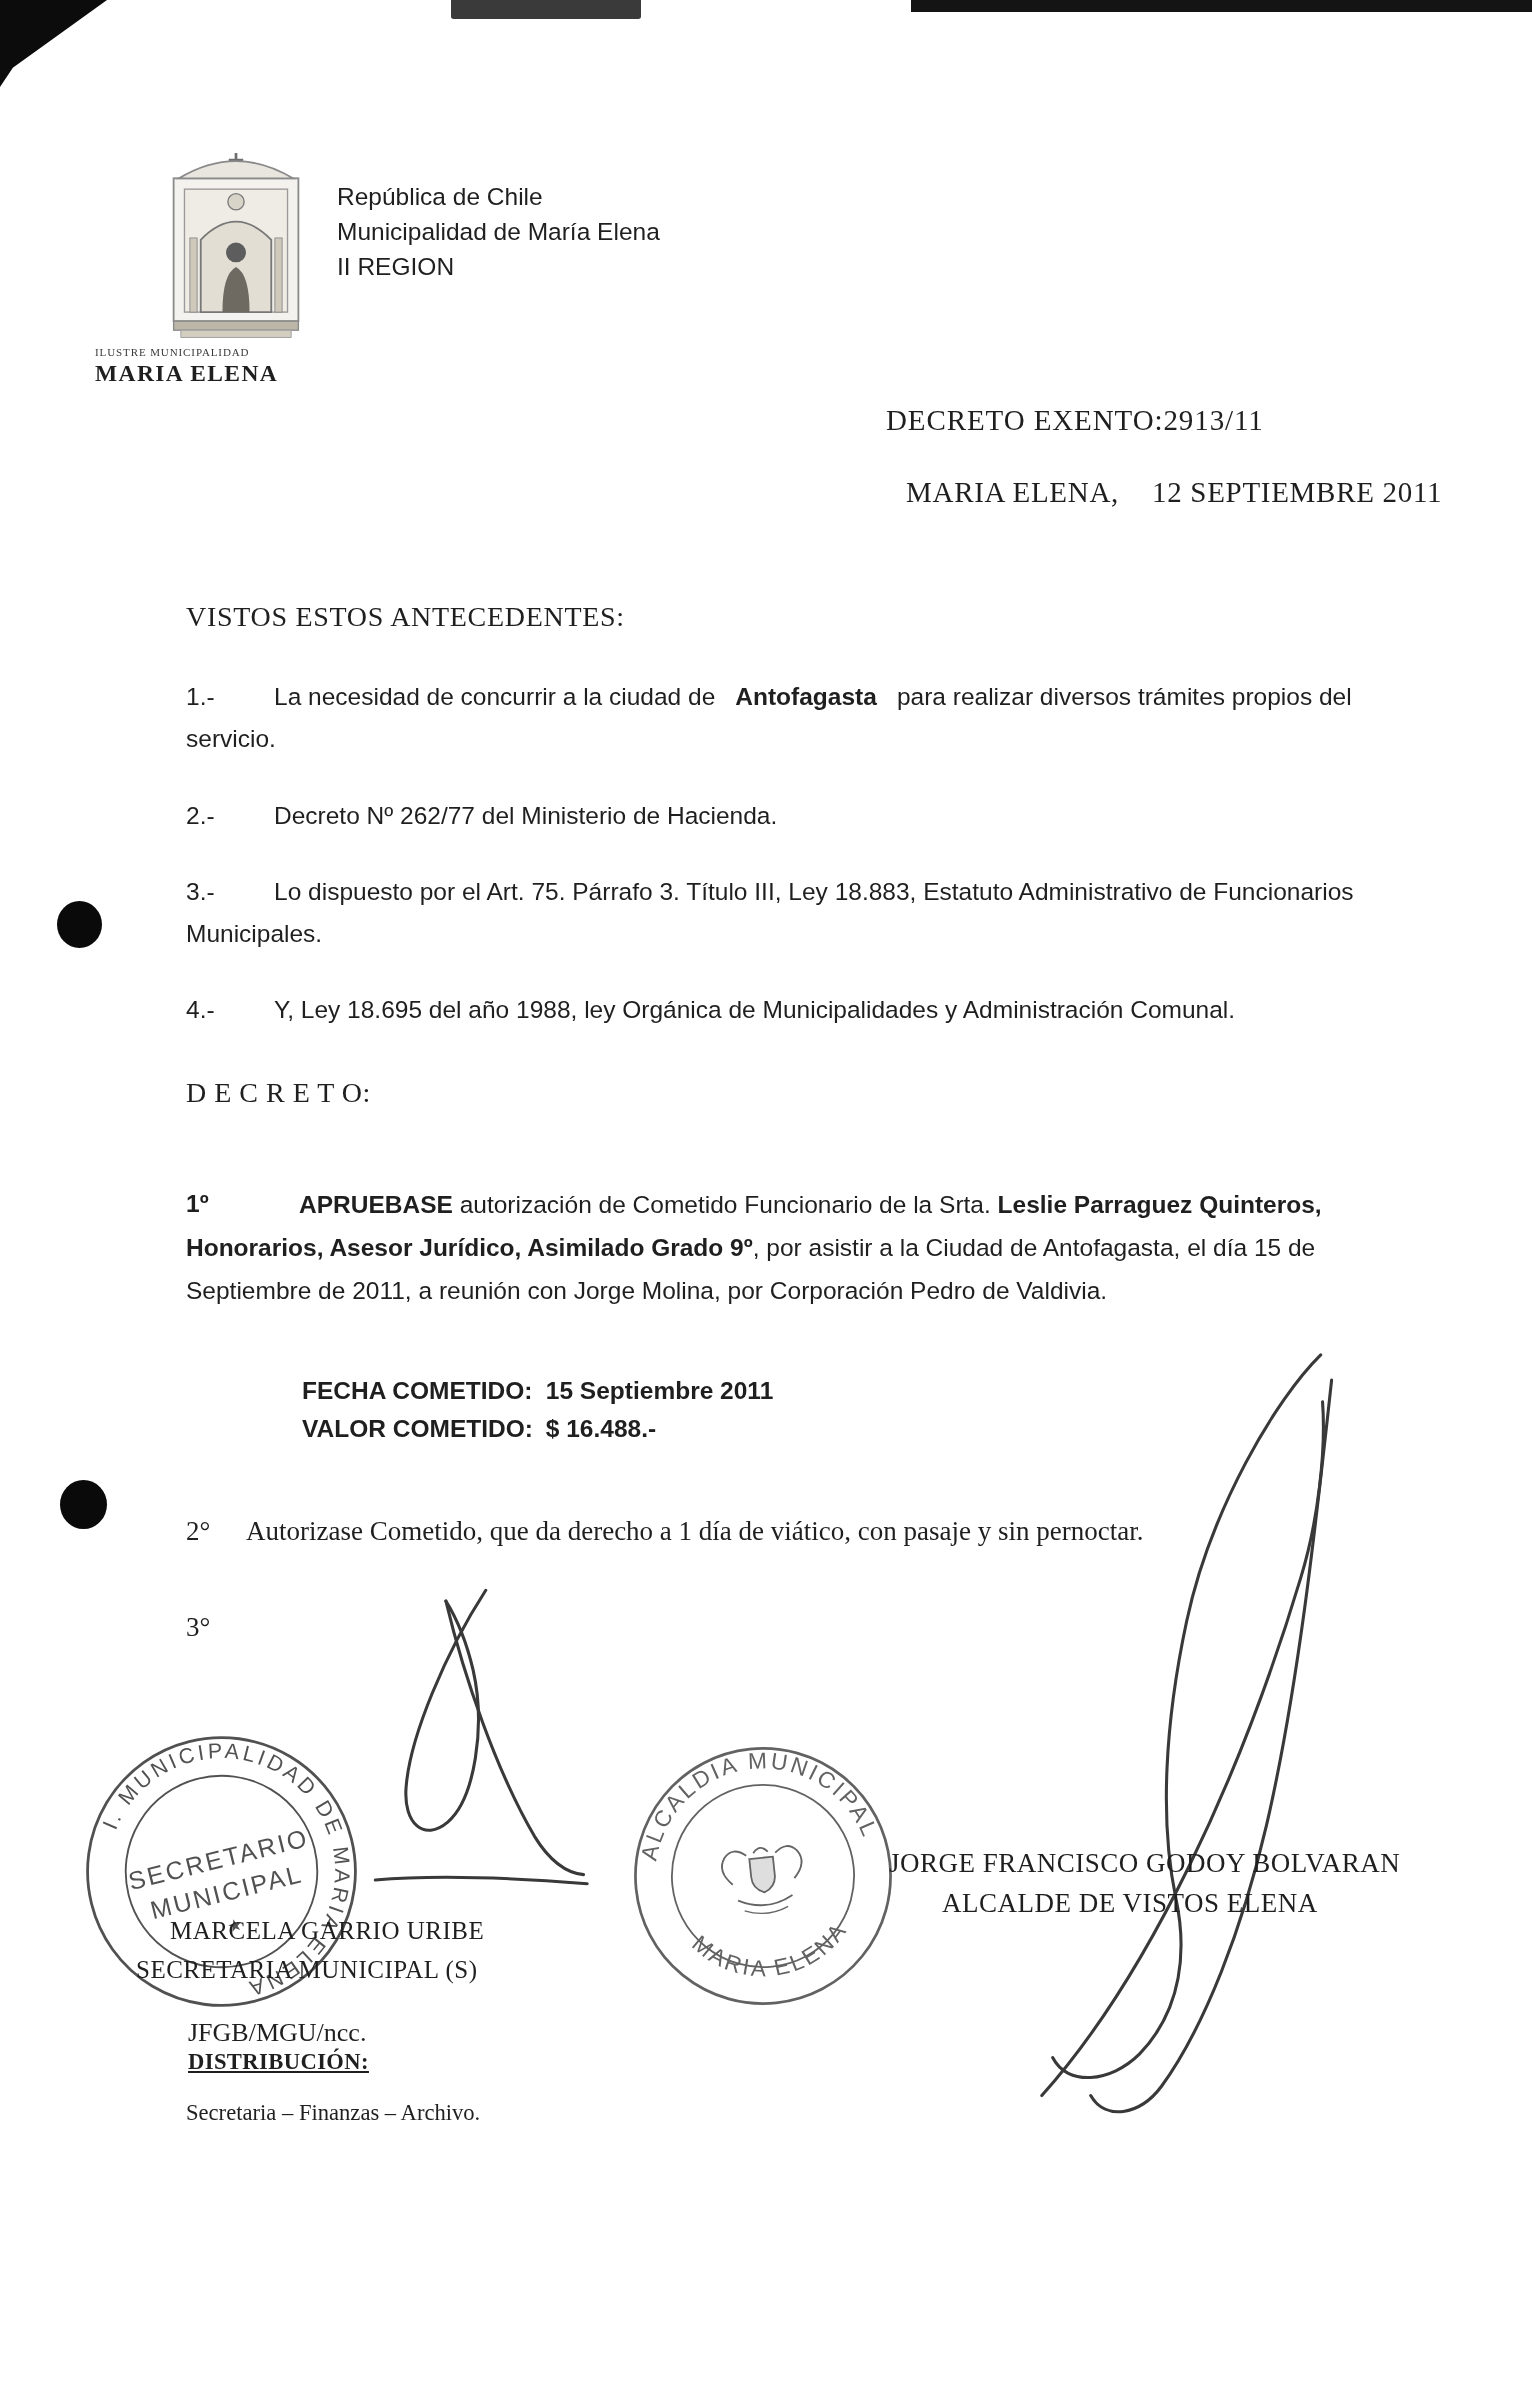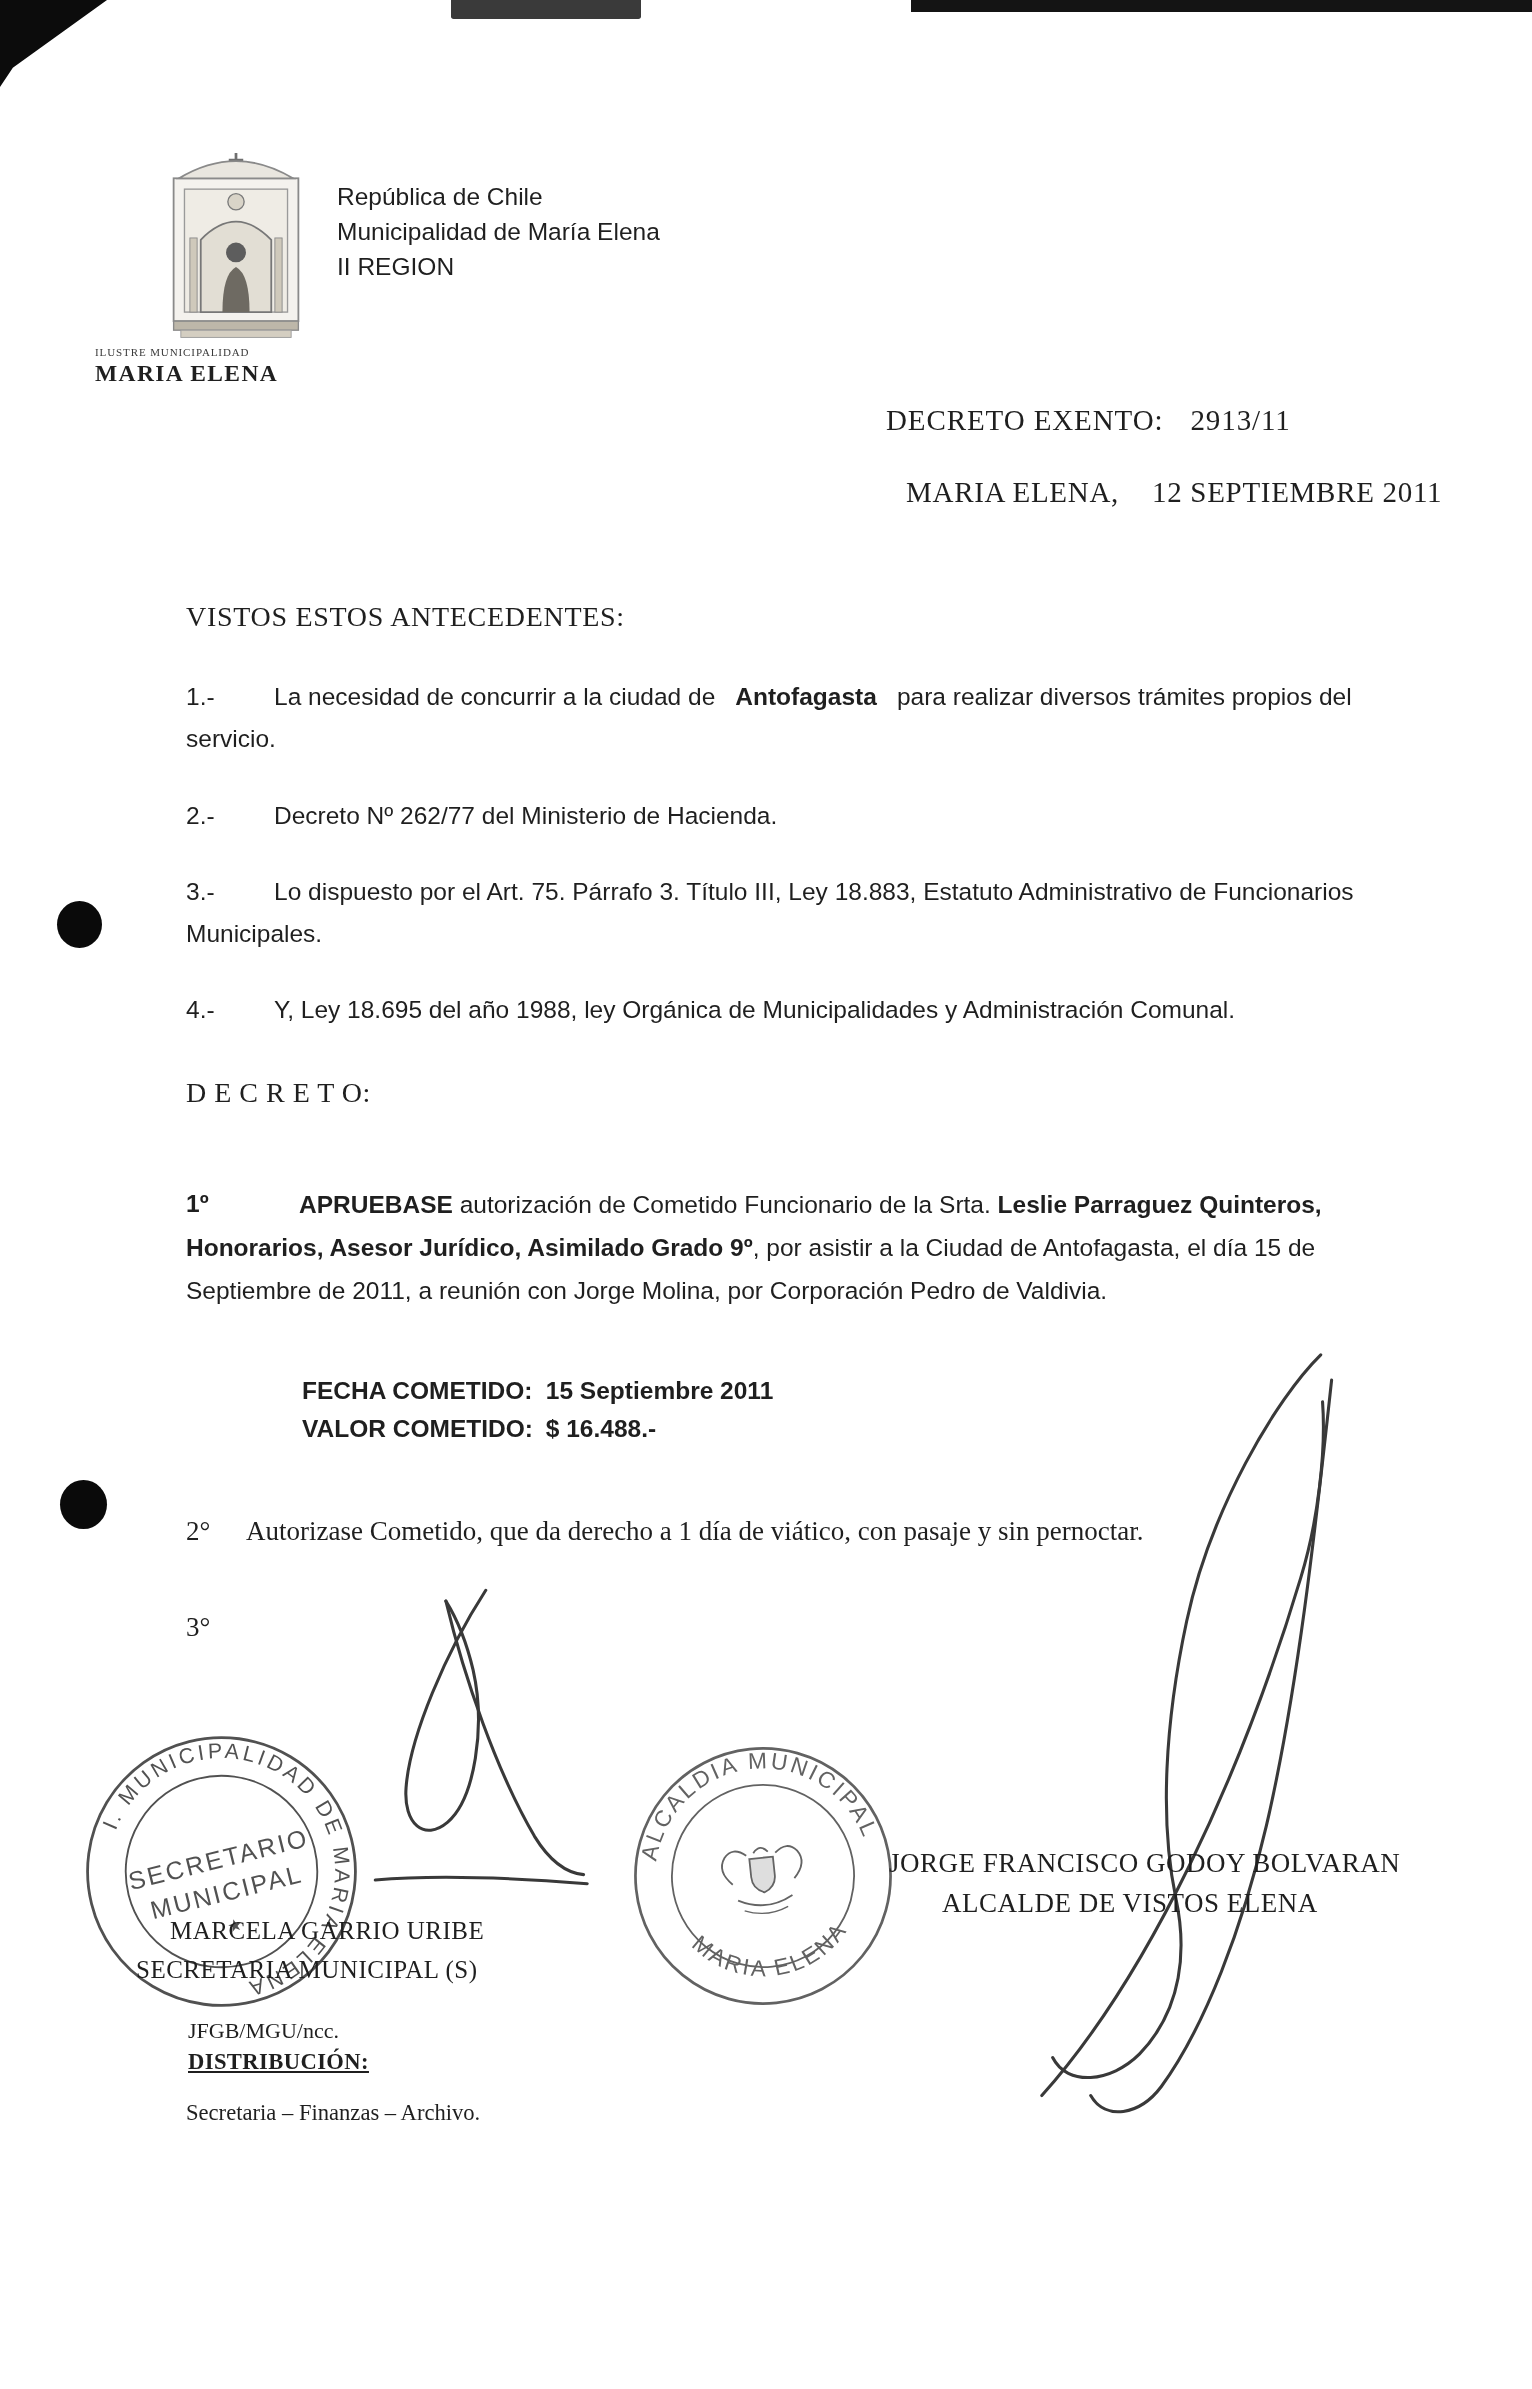--- a/index.html
+++ b/index.html
@@ -31,7 +31,7 @@
   .cap-large { font-size:23.5px; font-weight:bold; letter-spacing:1.4px; margin-top:1.8px; }
   .org { left:337px; top:159px; font-size:24.5px; line-height:35px; font-family:"Liberation Sans",sans-serif;margin-top:20px; }
 
-  .decree-no   { left:886px; top:404px; font-size:29px; letter-spacing:0.9px; display:flex; gap:27px; }
+  .decree-no   { left:886px; top:404px; font-size:29px; letter-spacing:0.9px; display:flex; }
   .decree-date { left:880px; top:476px; font-size:29px; letter-spacing:0.7px; display:flex; gap:33px;margin-left:26px; }
 
   .vistos-title { left:186px; top:601px; font-size:28px; letter-spacing:0.7px; }

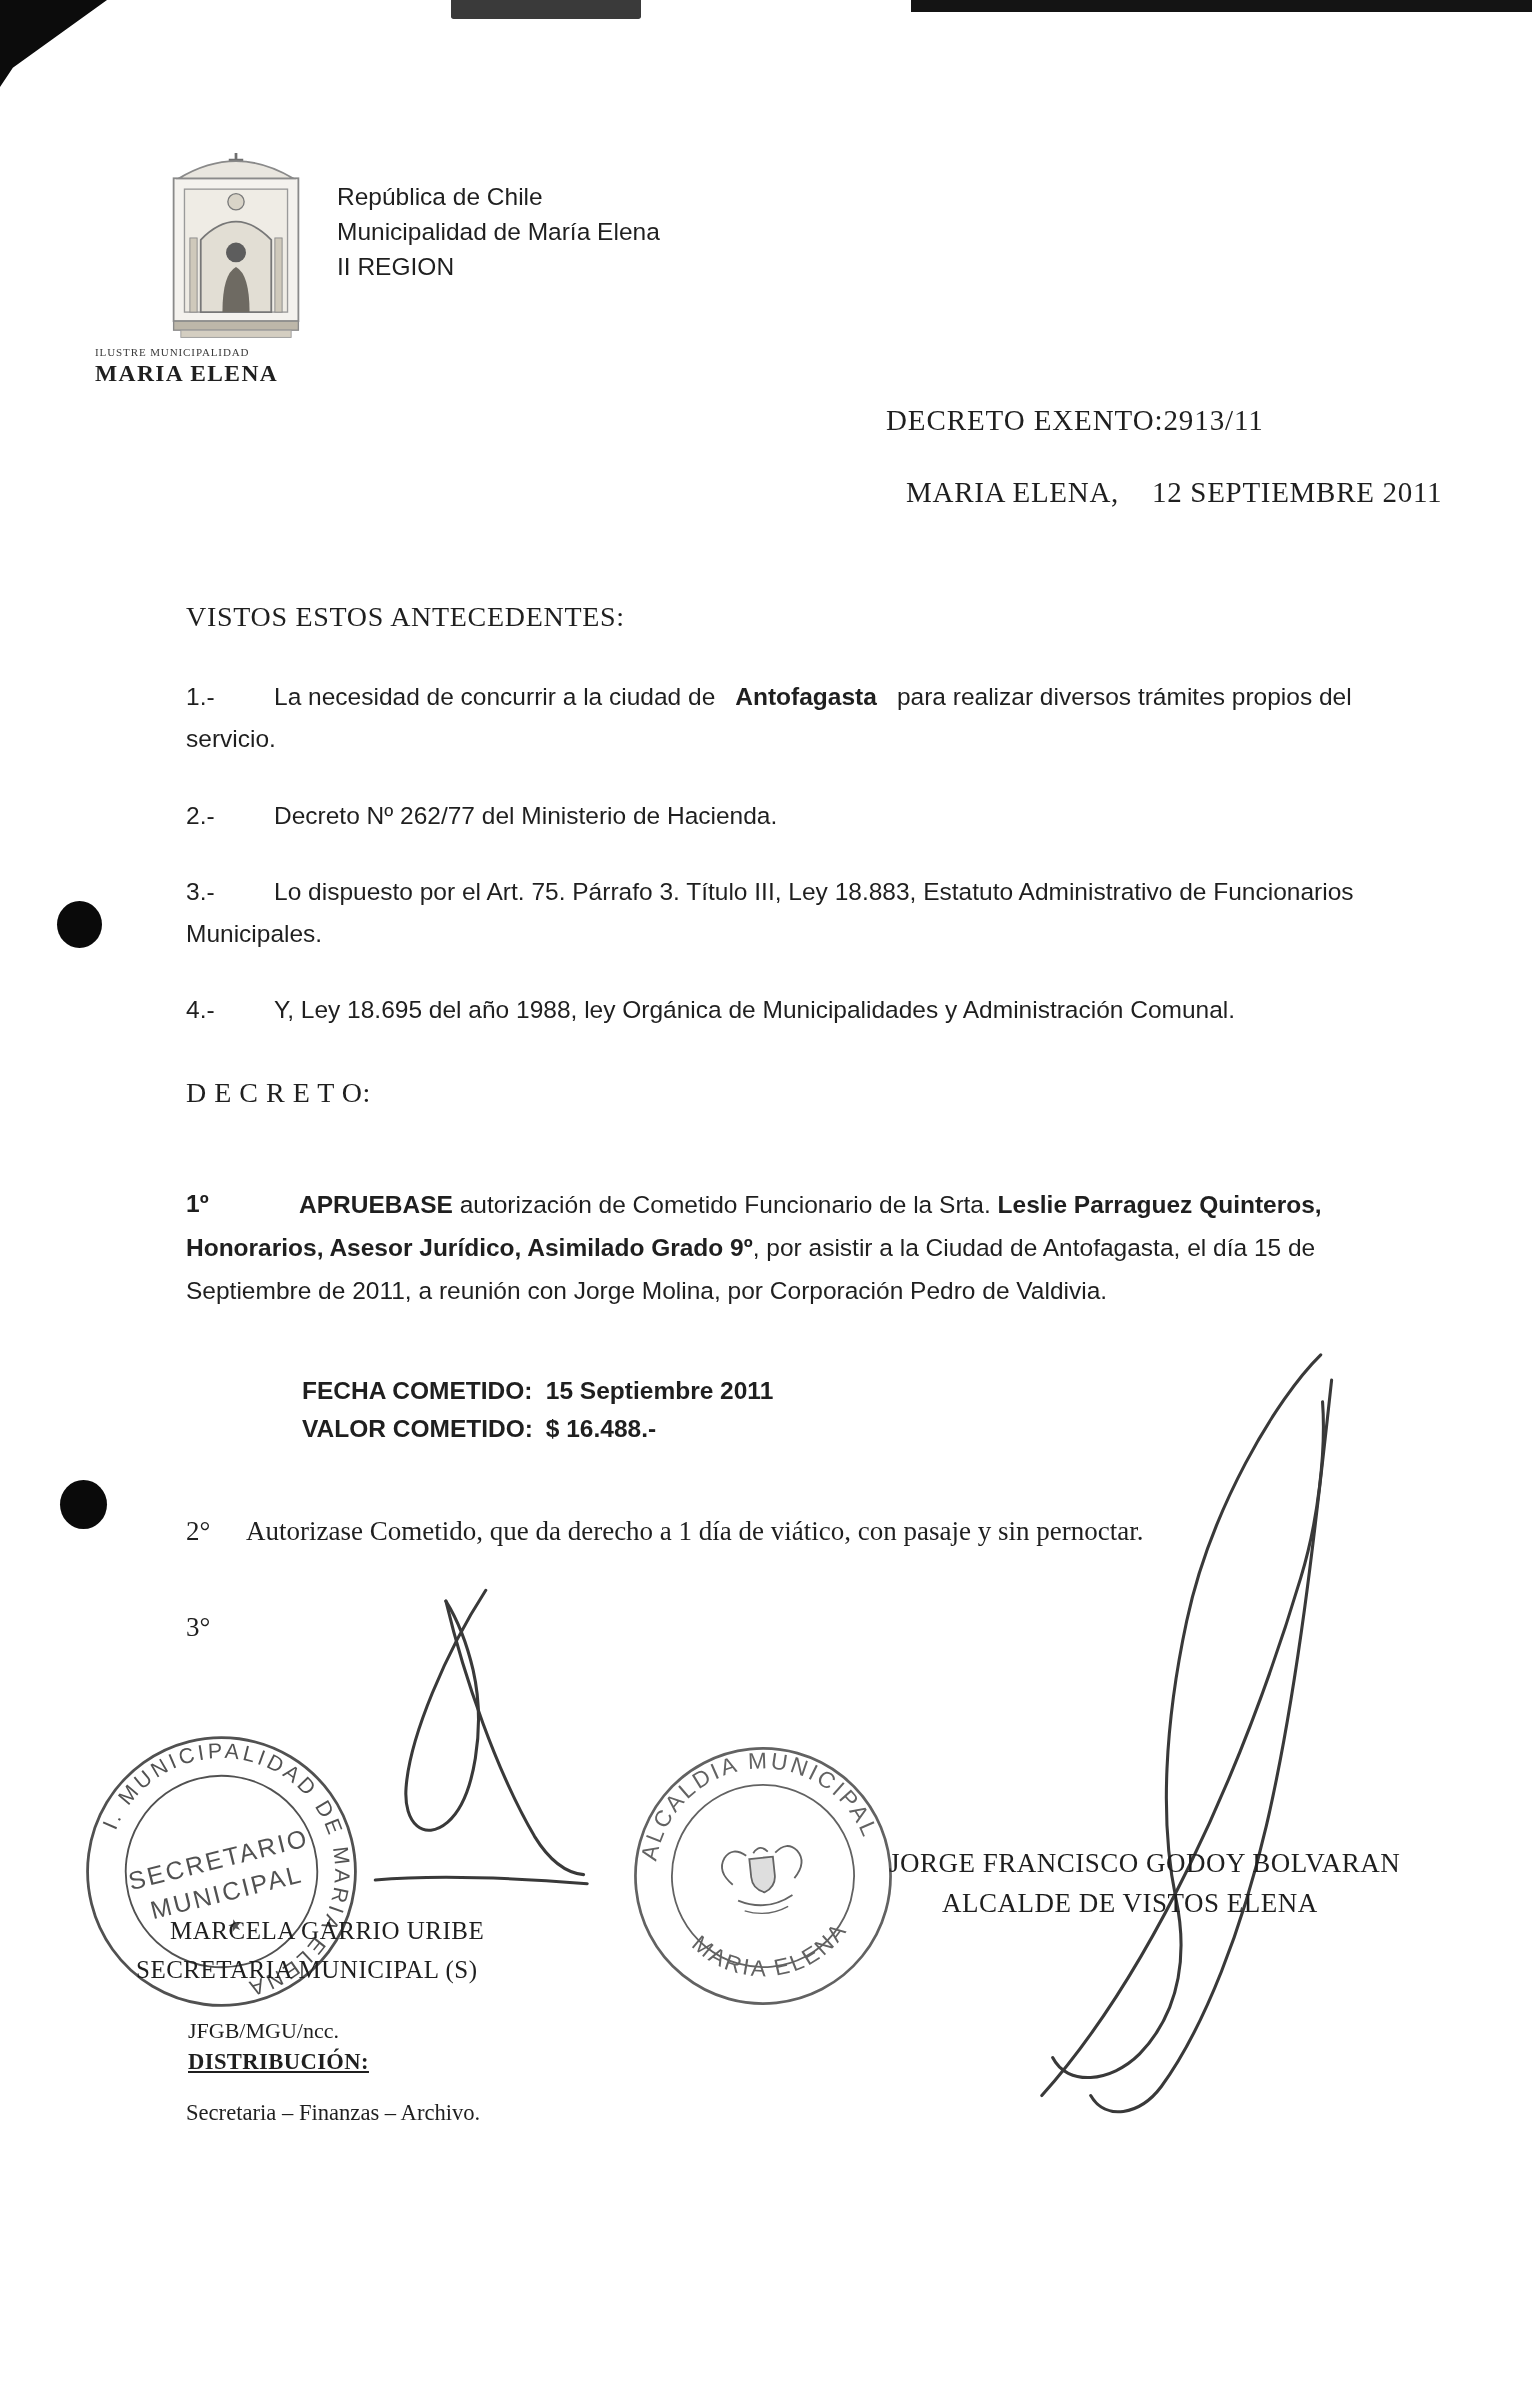--- a/index.html
+++ b/index.html
@@ -69,7 +69,7 @@
   .mayor-name  { left:889px;  top:1848px; font-size:27px; letter-spacing:0.5px; }
   .mayor-title { left:942px; top:1888px; font-size:27px; letter-spacing:0.5px; }
 
-  .initials   { left:188px; top:2018px; font-size:22px; }
+  .initials   { left:188px; top:2018px; font-size:26px; }
   .dist-label { left:188px; top:2049px; font-size:22.6px; font-weight:600; text-decoration:underline; letter-spacing:0.4px; }
   .dist-value { left:186px; top:2100px; font-size:22.6px; }
 </style>

